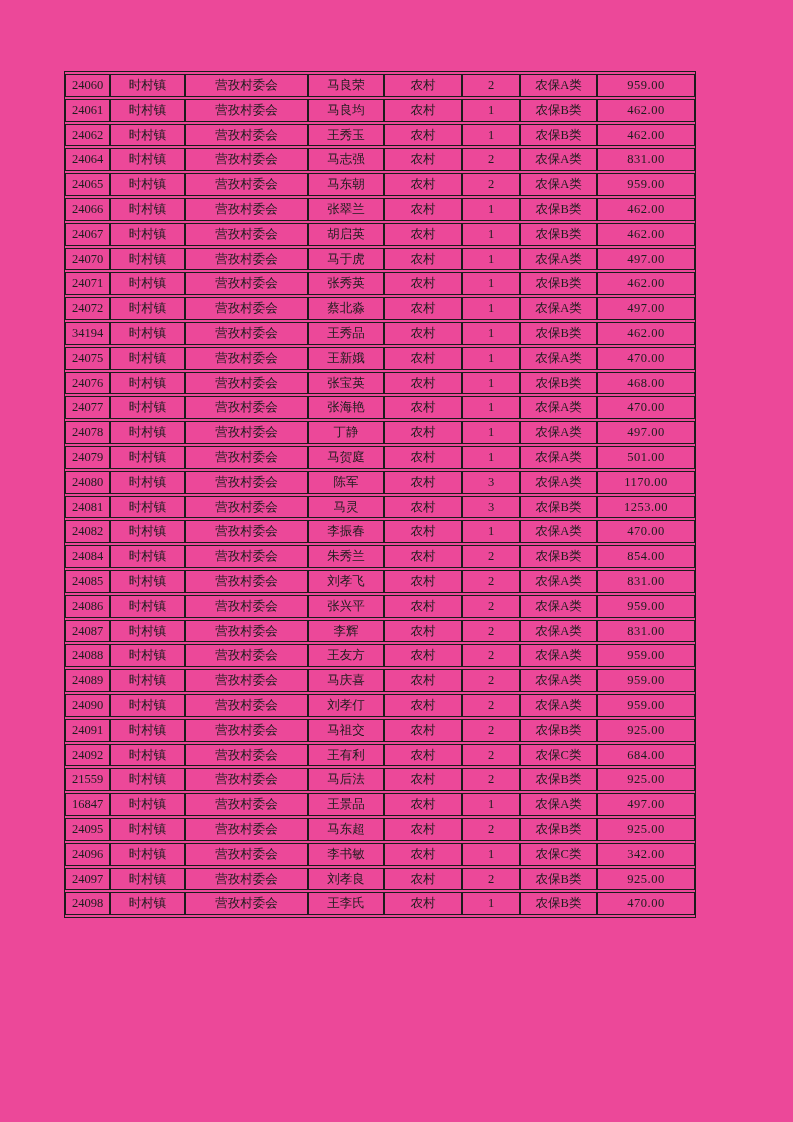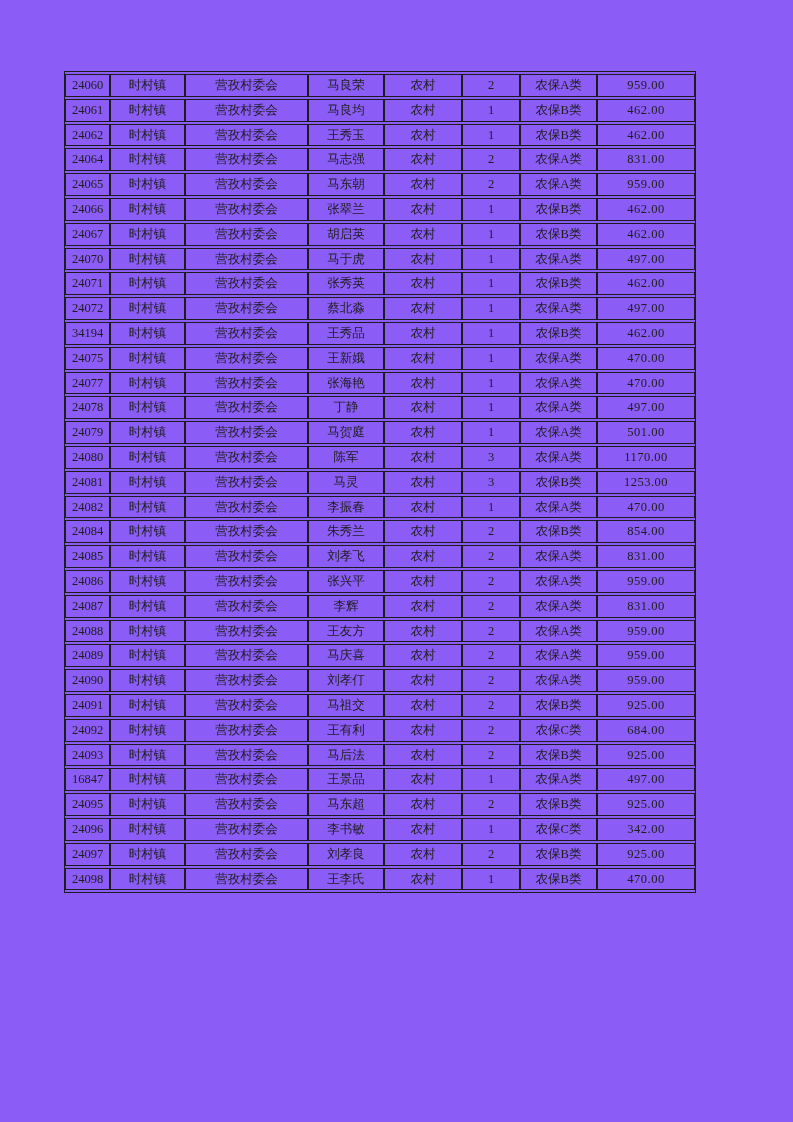--- a/index.html
+++ b/index.html
@@ -16,7 +16,7 @@
     position: relative;
     width: 793px;
     height: 1122px;
-    background: #8b5cf6;
+    background: #ec4899;
     overflow: hidden;
   }
   table.grid {

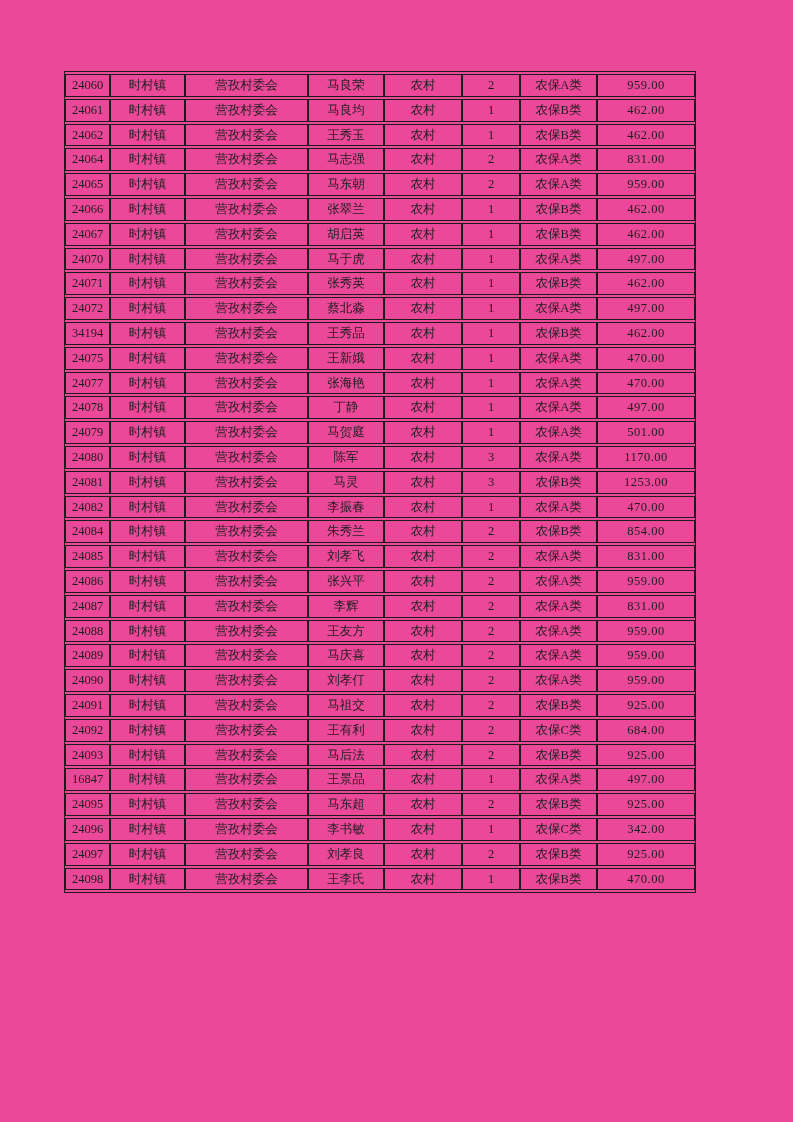--- a/index.html
+++ b/index.html
@@ -182,6 +182,16 @@
           <td class="cell-amount">470.00</td>
         </tr>
         <tr>
+          <td class="cell-record-id">24076</td>
+          <td class="cell-town">时村镇</td>
+          <td class="cell-village-committee">营孜村委会</td>
+          <td class="cell-person-name">张宝英</td>
+          <td class="cell-residence-type">农村</td>
+          <td class="cell-person-count">1</td>
+          <td class="cell-insurance-category">农保B类</td>
+          <td class="cell-amount">468.00</td>
+        </tr>
+        <tr>
           <td class="cell-record-id">24077</td>
           <td class="cell-town">时村镇</td>
           <td class="cell-village-committee">营孜村委会</td>

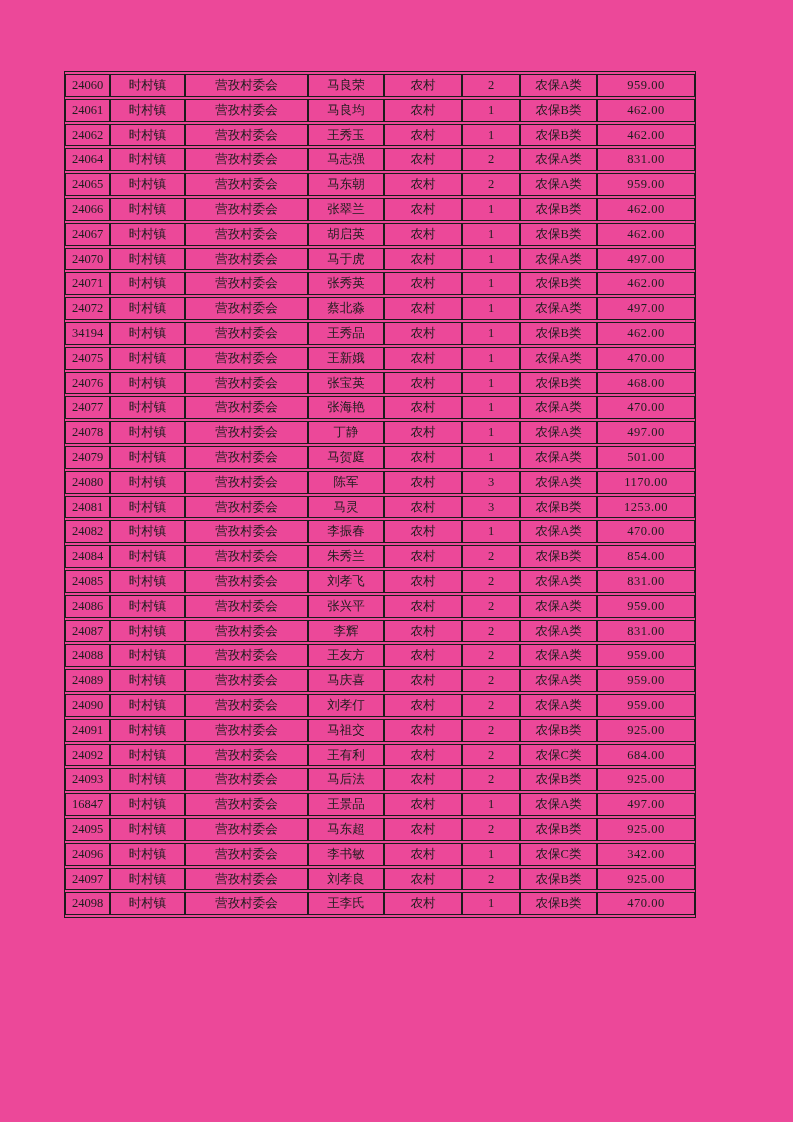--- a/index.html
+++ b/index.html
@@ -342,7 +342,7 @@
           <td class="cell-amount">684.00</td>
         </tr>
         <tr>
-          <td class="cell-record-id">24093</td>
+          <td class="cell-record-id">21559</td>
           <td class="cell-town">时村镇</td>
           <td class="cell-village-committee">营孜村委会</td>
           <td class="cell-person-name">马后法</td>

